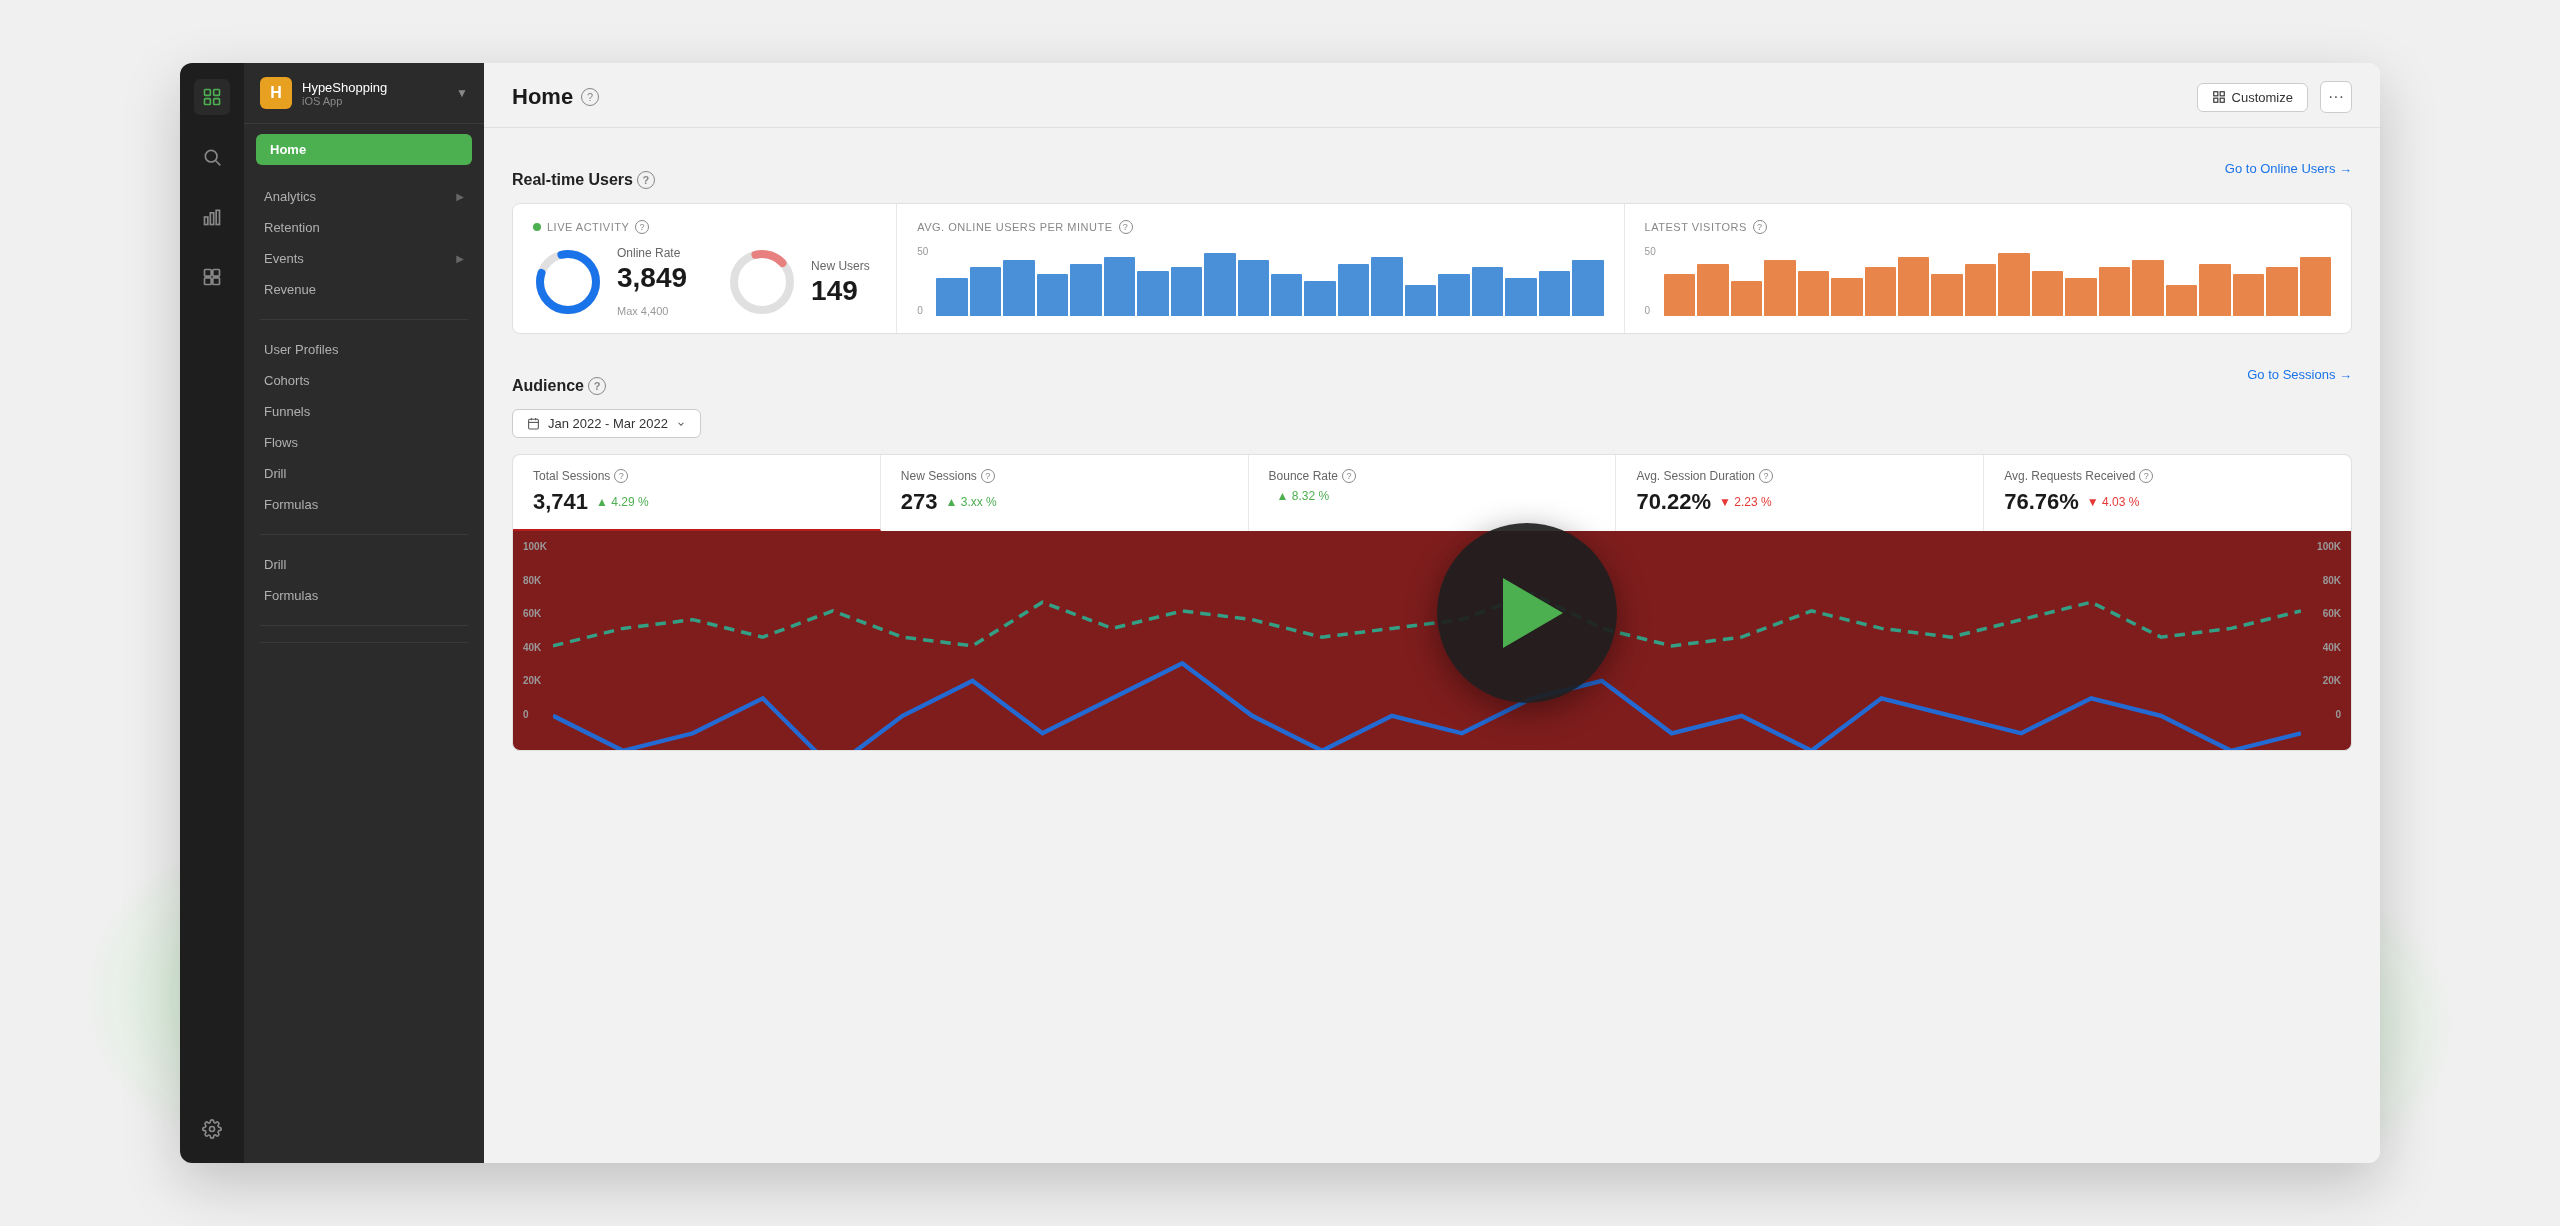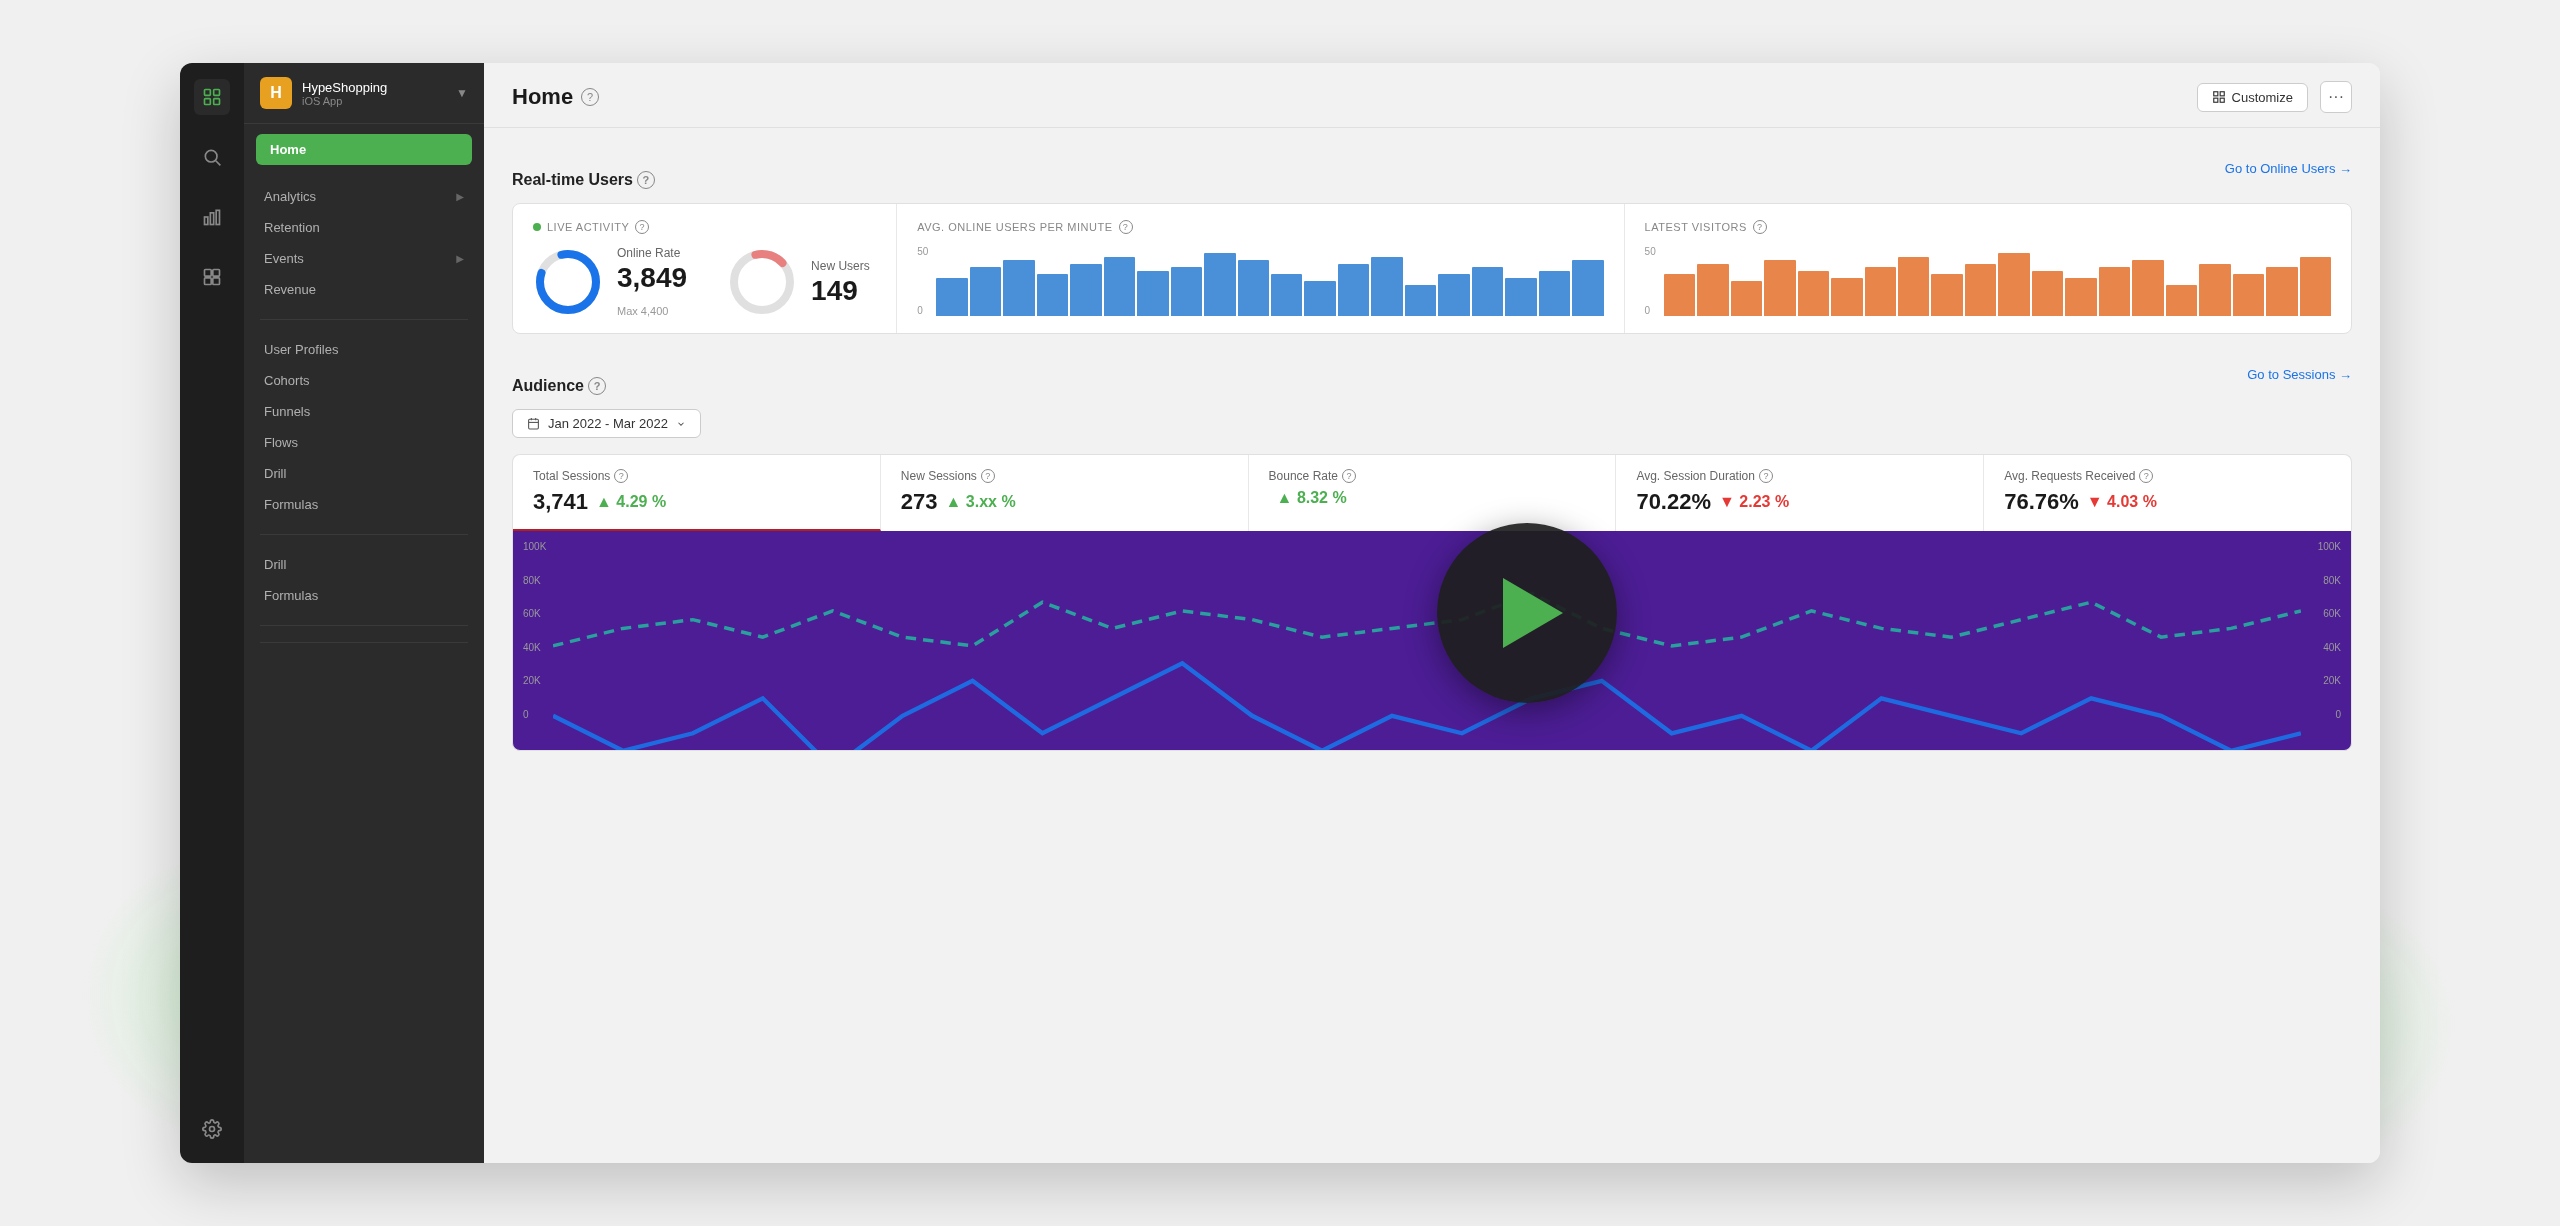--- a/index.html
+++ b/index.html
@@ -429,8 +429,8 @@
     }
 
     .metric-change {
-      font-size: 16px;
-      font-weight: 700;
+      font-size: 12px;
+      font-weight: 400;
     }
 
     .metric-change.up { color: #4caf50; }

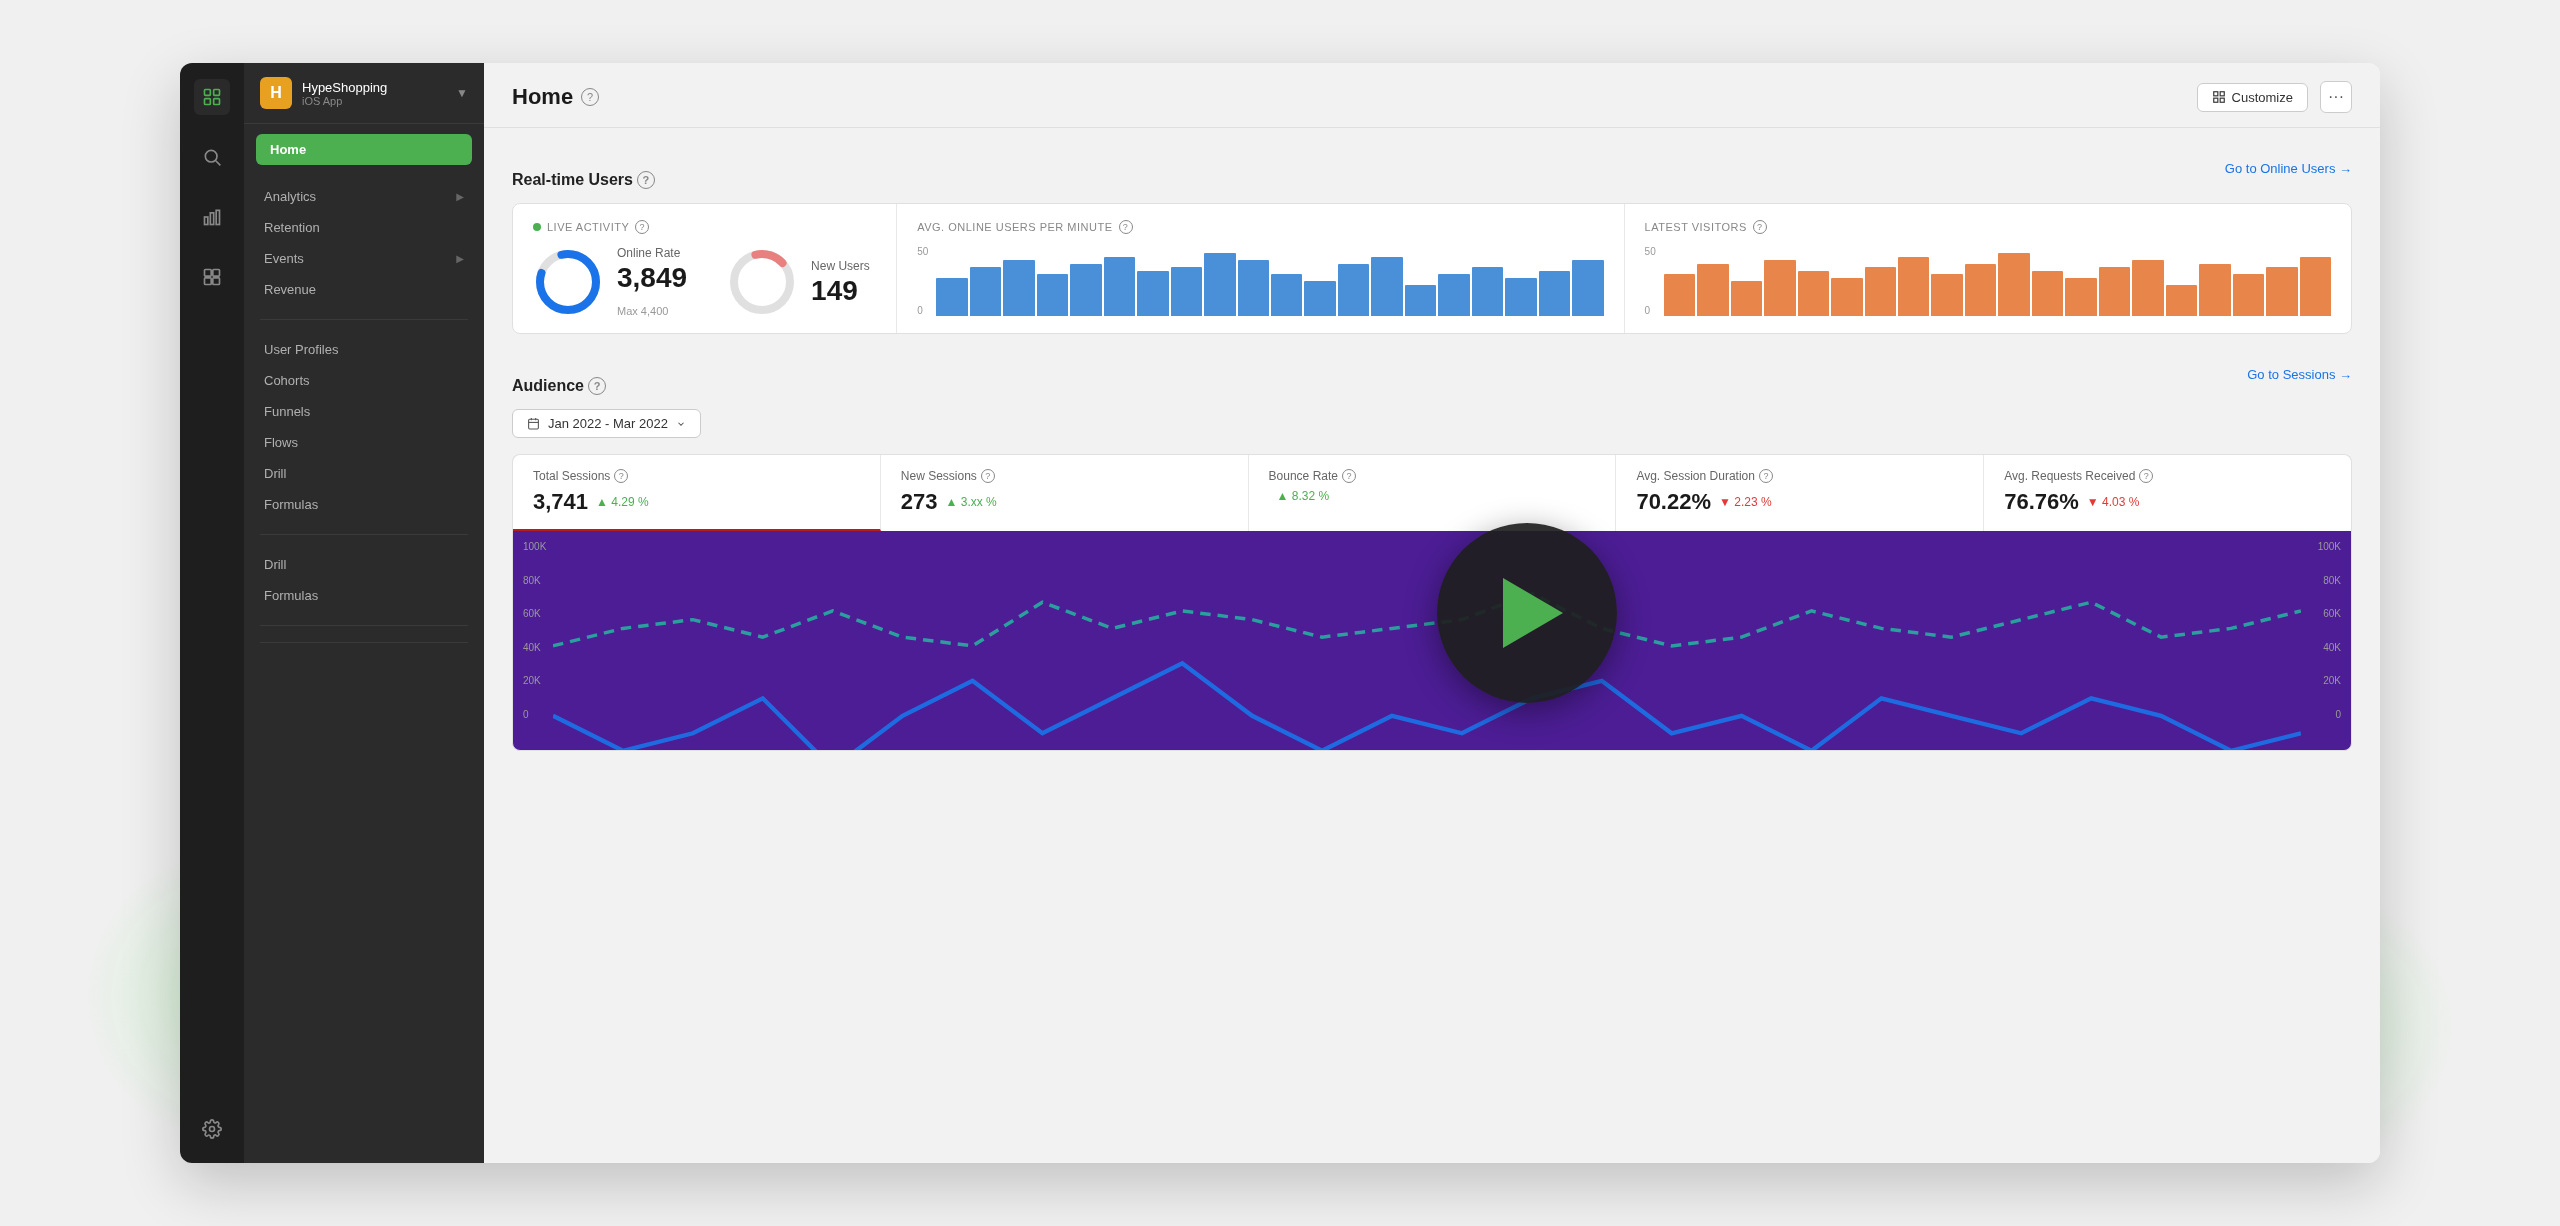--- a/index.html
+++ b/index.html
@@ -442,7 +442,7 @@
 
     
     .chart-container {
-      background: #4c1d95;
+      background: #7f1d1d;
       border: 1px solid #e0e0e0;
       border-top: none;
       border-radius: 0 0 8px 8px;
@@ -450,6 +450,7 @@
       height: 220px;
       position: relative;
       overflow: hidden;
+      font-weight: bold;
     }
 
     .chart-y-labels {

